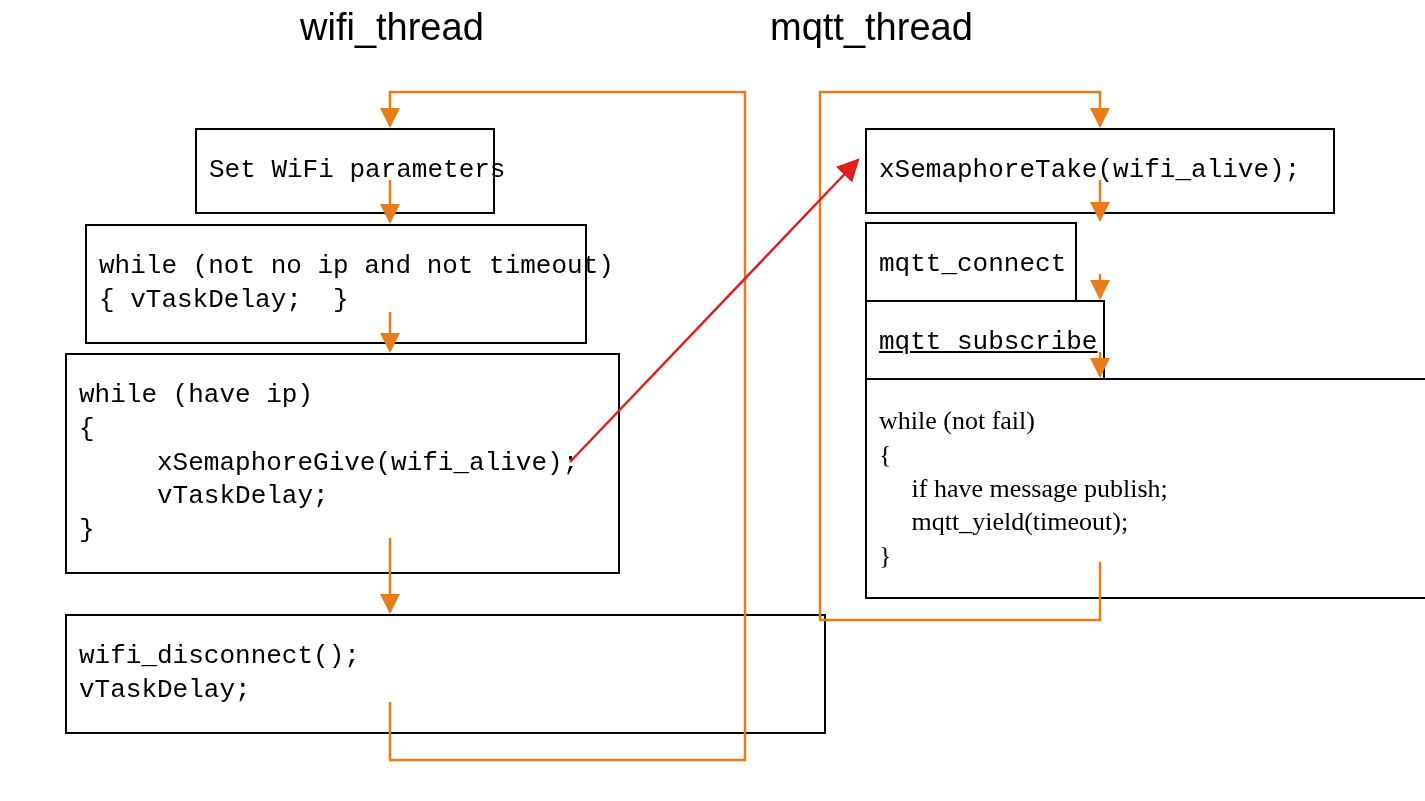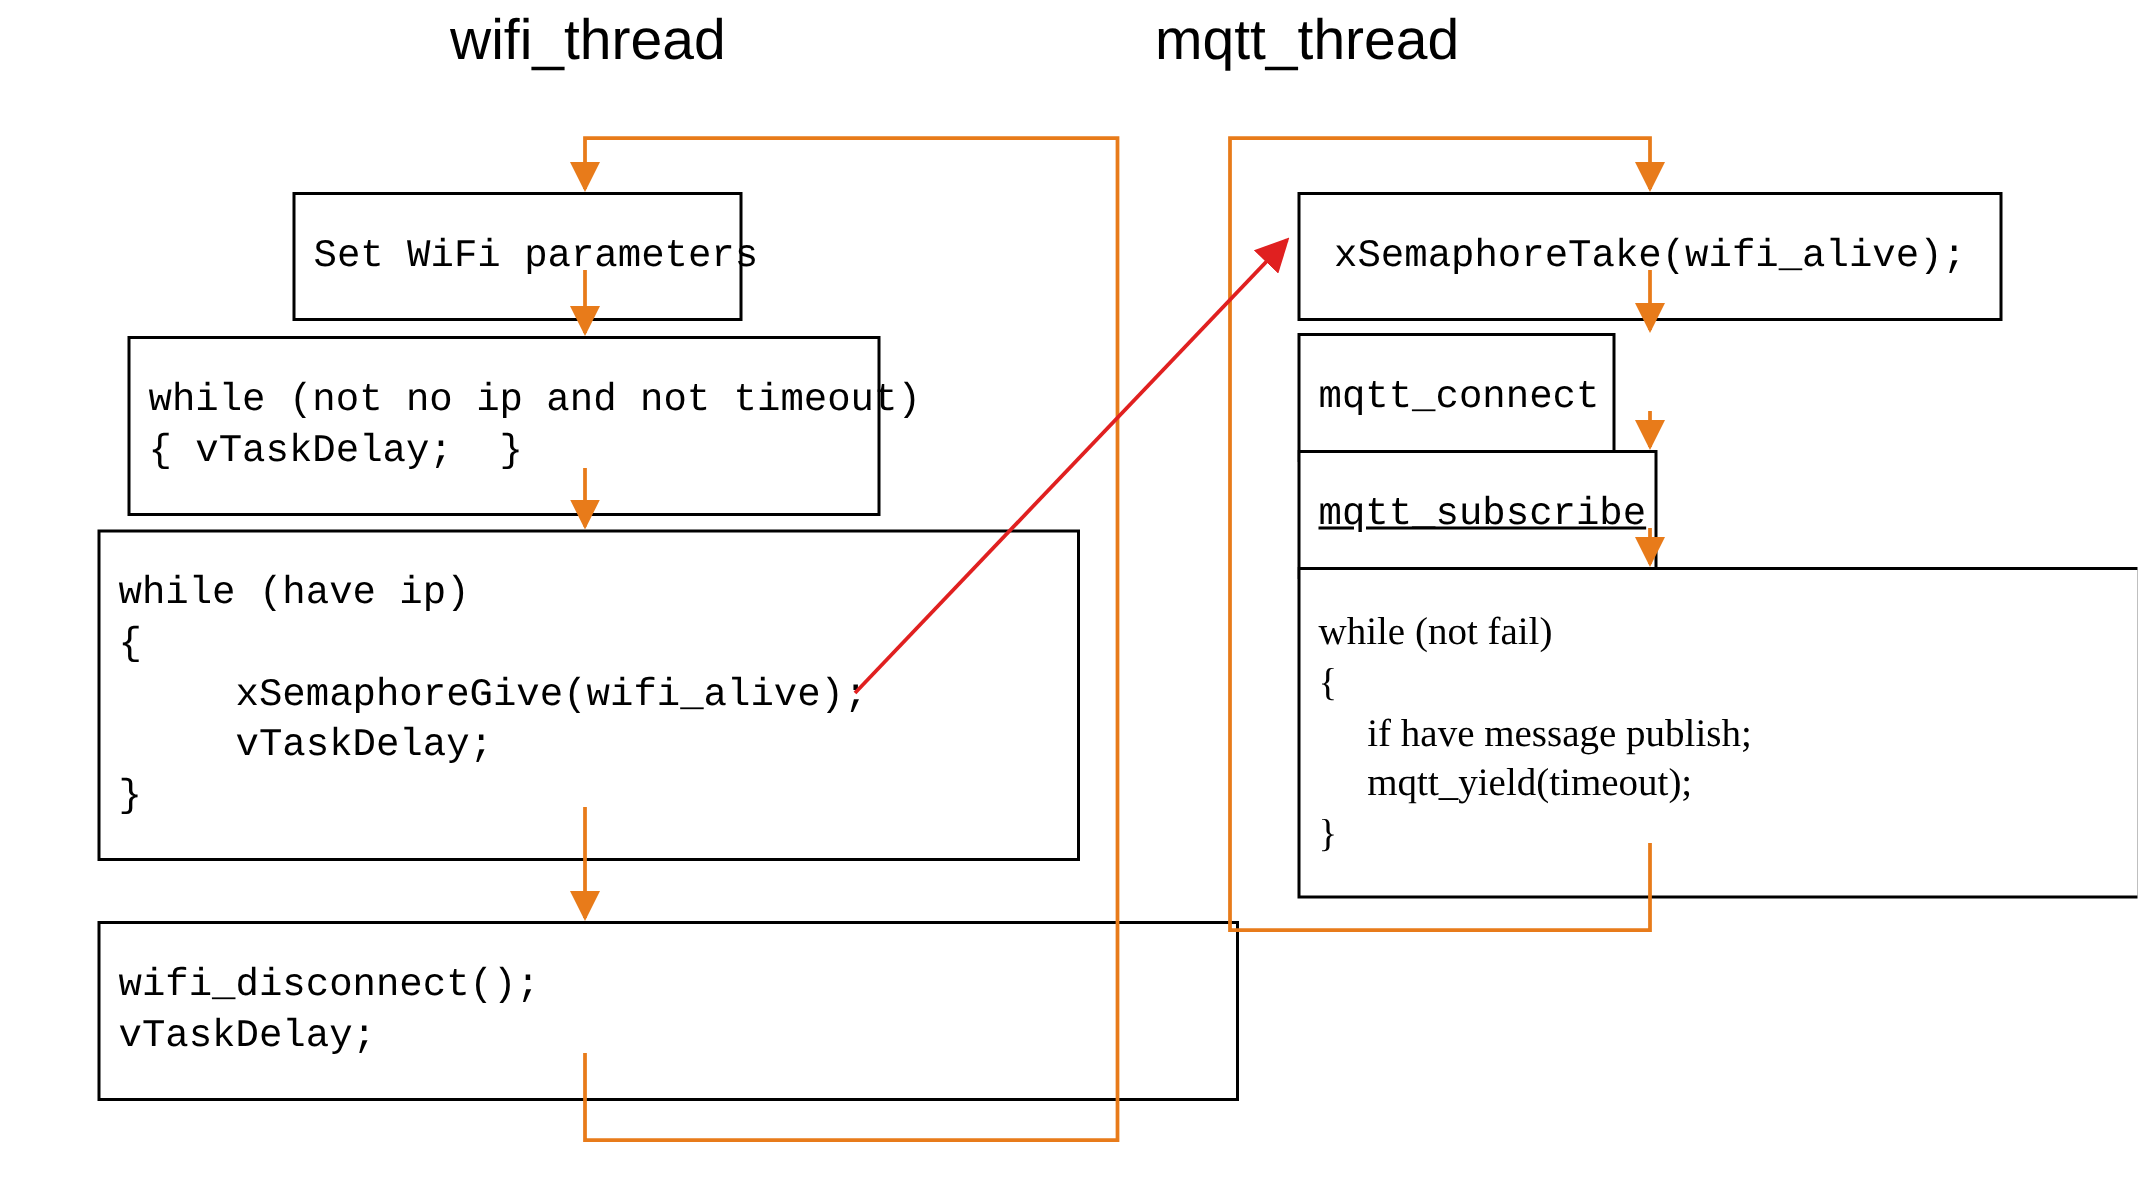--- a/index.html
+++ b/index.html
@@ -63,7 +63,7 @@
   <div class="box" style="left:65px; top:614px; width:761px;">wifi_disconnect();
 vTaskDelay;</div>
 
-  <div class="box" style="left:865px; top:128px; width:470px;text-align:center;">xSemaphoreTake(wifi_alive);</div>
+  <div class="box" style="left:865px; top:128px; width:470px;">xSemaphoreTake(wifi_alive);</div>
 
   <div class="box" style="left:865px; top:222px; width:212px;">mqtt_connect</div>
 

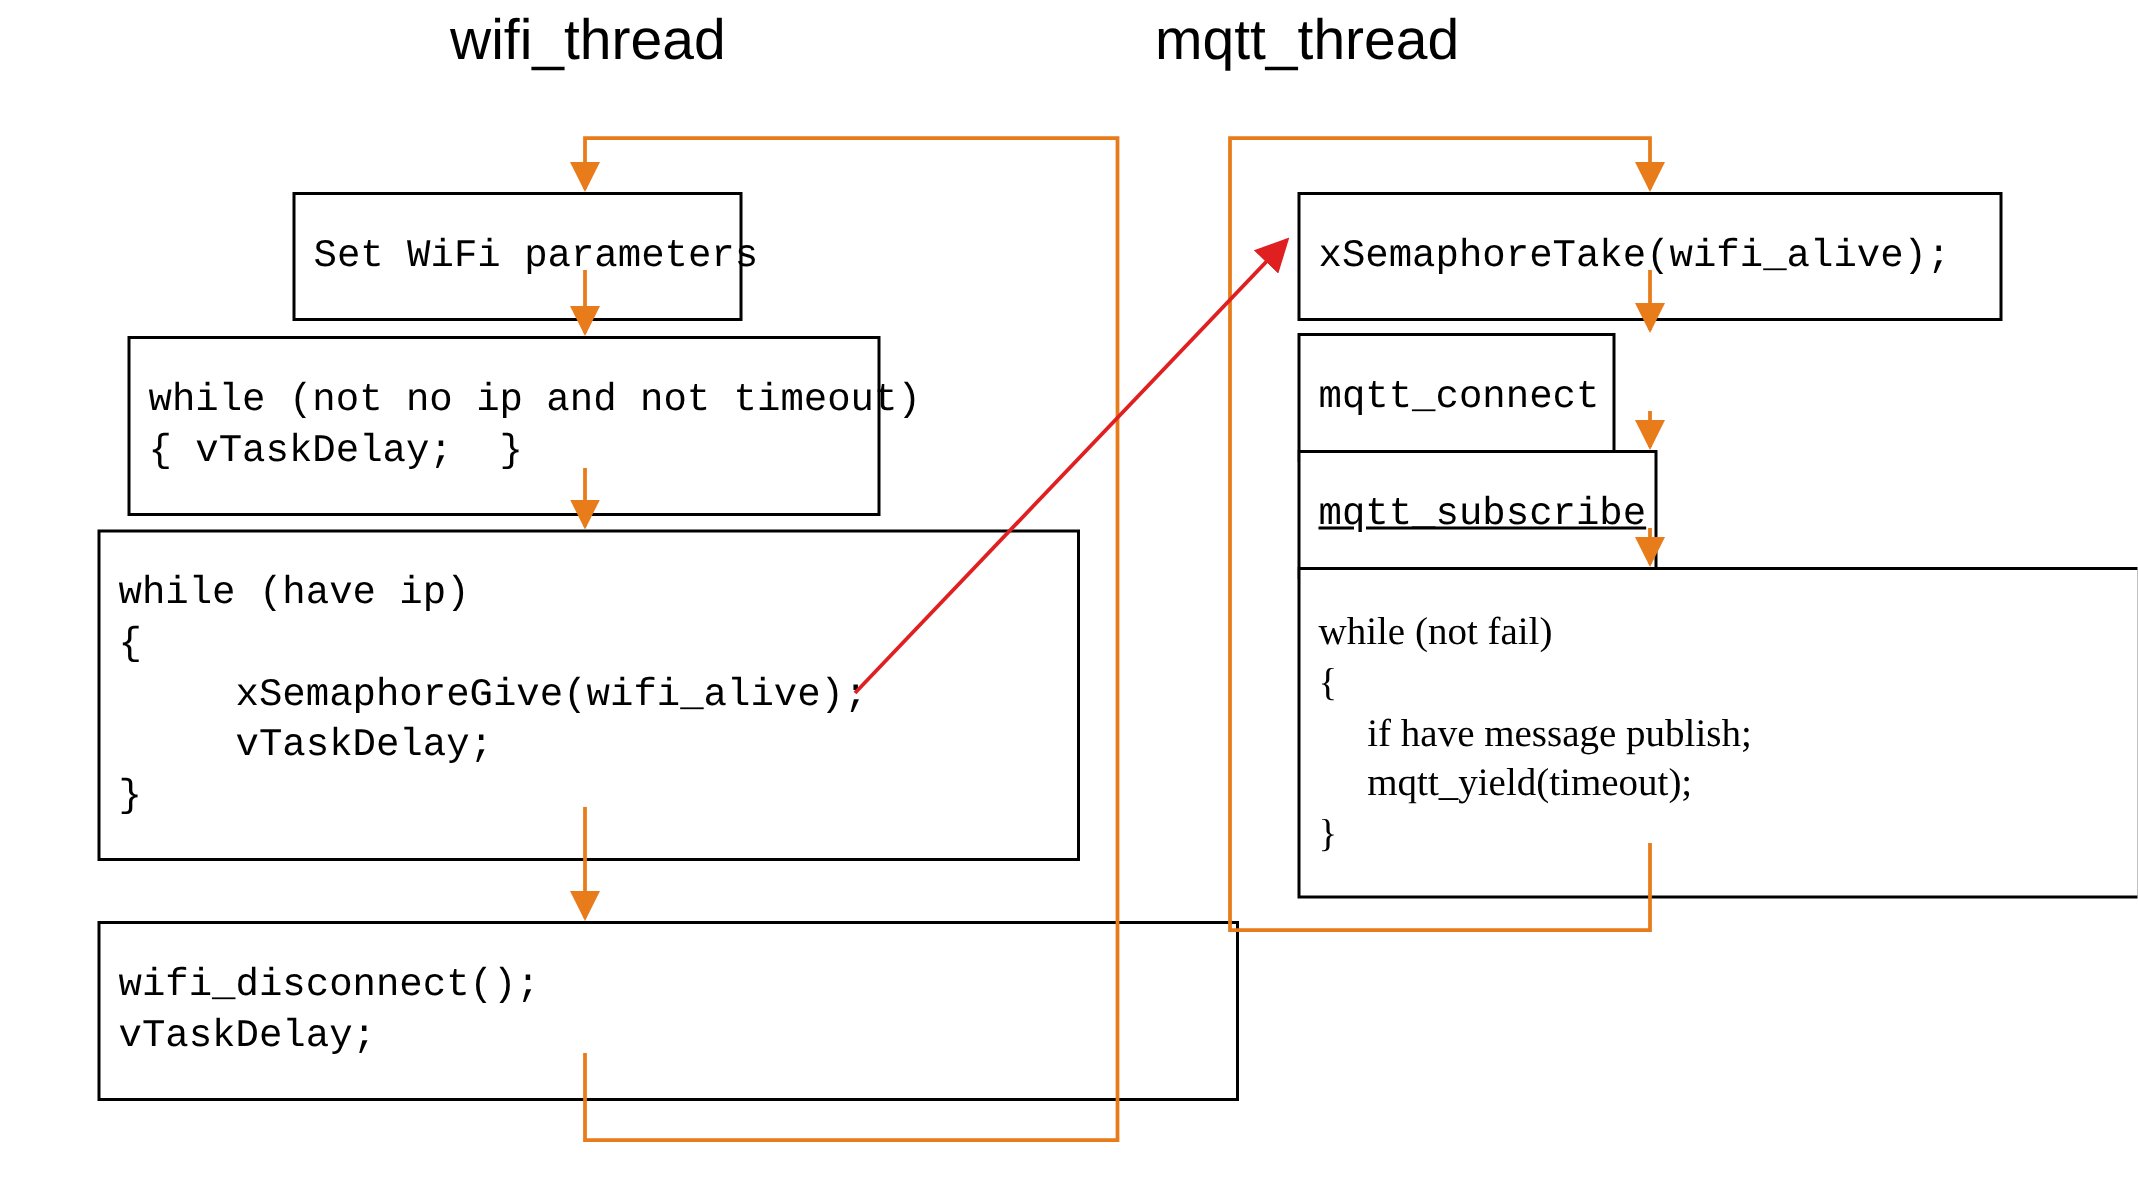--- a/index.html
+++ b/index.html
@@ -54,7 +54,7 @@
   <div class="box" style="left:85px; top:224px; width:502px;">while (not no ip and not timeout)
 { vTaskDelay;  }</div>
 
-  <div class="box" style="left:65px; top:353px; width:655px;">while (have ip)
+  <div class="box" style="left:65px; top:353px; width:555px;">while (have ip)
 {
      xSemaphoreGive(wifi_alive);
      vTaskDelay;

